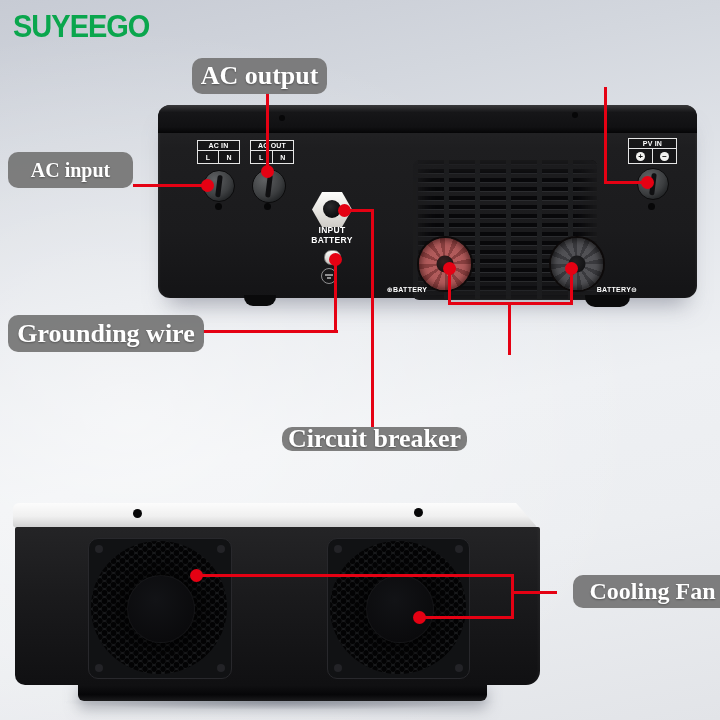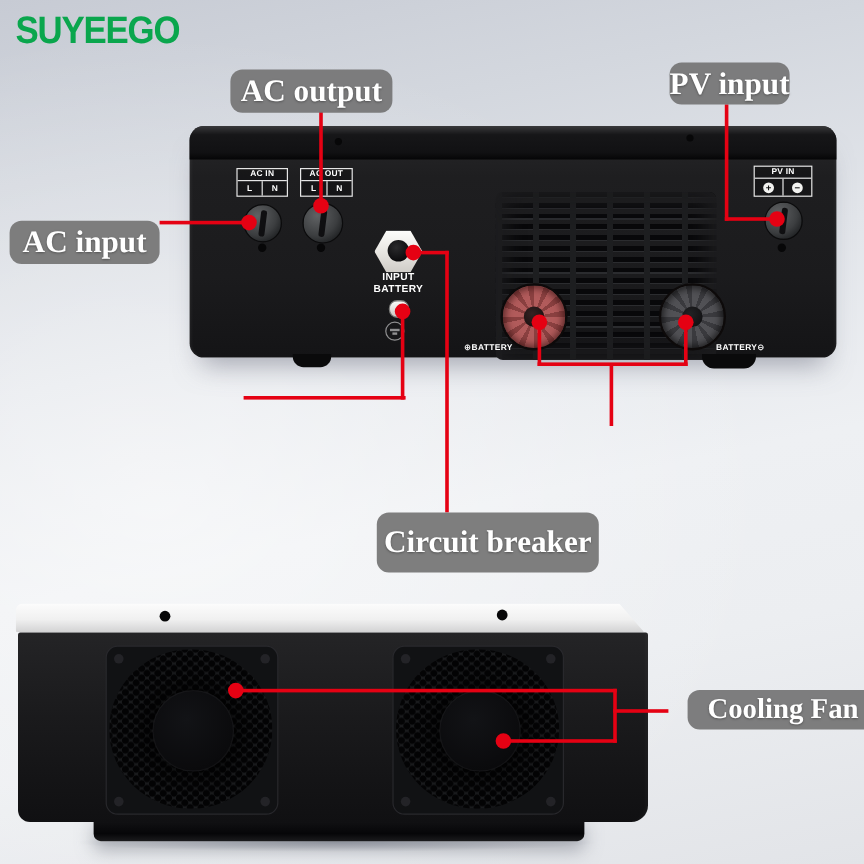--- a/index.html
+++ b/index.html
@@ -272,7 +272,6 @@
   <div class="cdot" style="left:413px;top:611px;"></div>
 
   <div class="callout-label" id="lbl-ac-output">AC output</div>
-  <div class="callout-label" id="lbl-pv-input">PV input</div>
   <div class="callout-label" id="lbl-ac-input">AC input</div>
   <div class="callout-label" id="lbl-circuit">Circuit breaker</div>
   <div class="callout-label" id="lbl-cooling">Cooling Fan</div>

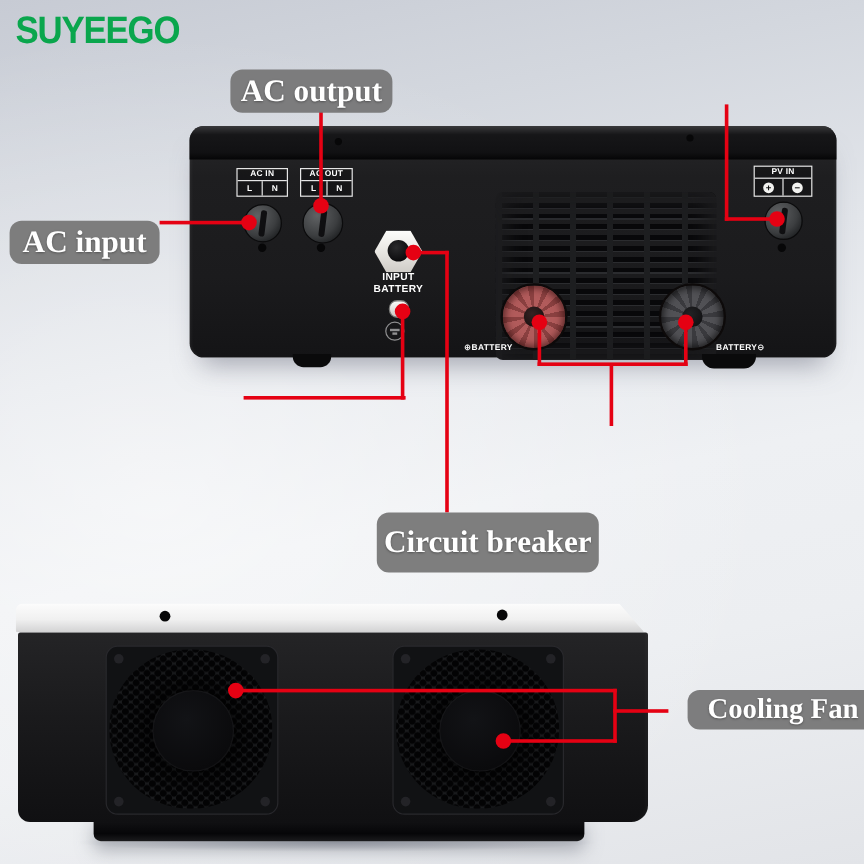--- a/index.html
+++ b/index.html
@@ -25,7 +25,7 @@
   }
   #lbl-ac-output{left:192px;top:58px;width:135px;height:36px;font-size:26px;}
   #lbl-pv-input{left:558px;top:52px;width:100px;height:35px;font-size:26px;}
-  #lbl-ac-input{left:8px;top:184px;width:125px;height:36px;font-size:26px;}
+  #lbl-ac-input{left:8px;top:152px;width:125px;height:36px;font-size:20px;}
   #lbl-grounding{left:8px;top:315px;width:196px;height:37px;font-size:26px;}
   #lbl-circuit{left:282px;top:427px;width:185px;height:50px;font-size:26px;margin-left:32px;}
   #lbl-battery{left:435px;top:355px;width:155px;height:37px;font-size:25px;}

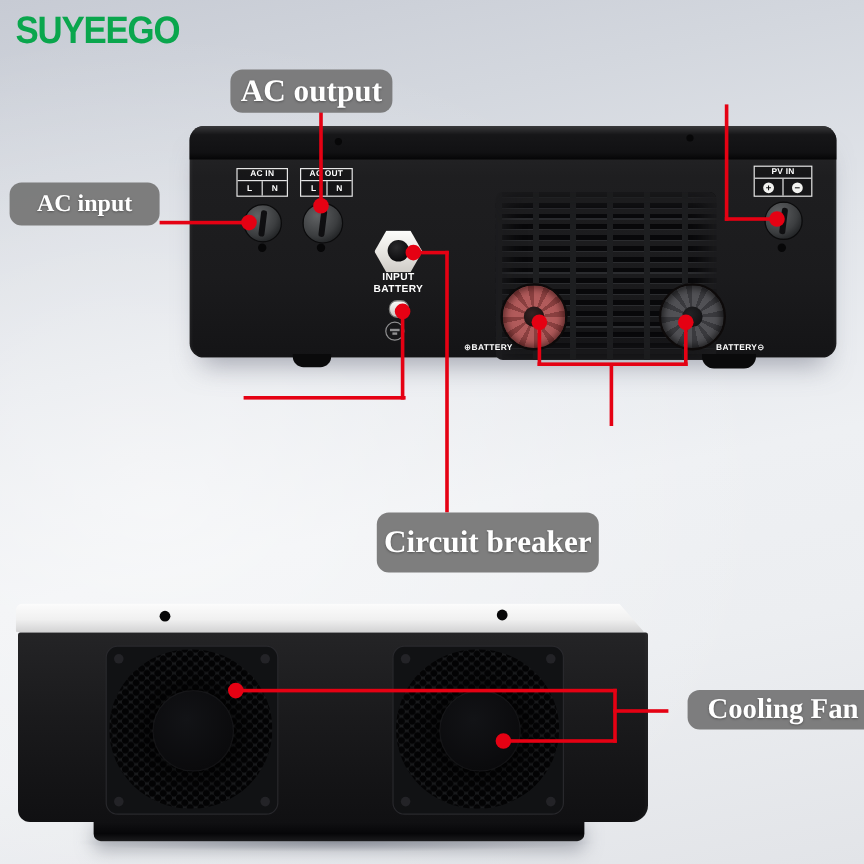--- a/index.html
+++ b/index.html
@@ -273,6 +273,7 @@
 
   <div class="callout-label" id="lbl-ac-output">AC output</div>
   <div class="callout-label" id="lbl-ac-input">AC input</div>
+  <div class="callout-label" id="lbl-grounding">Grounding wire</div>
   <div class="callout-label" id="lbl-circuit">Circuit breaker</div>
   <div class="callout-label" id="lbl-cooling">Cooling Fan</div>
 

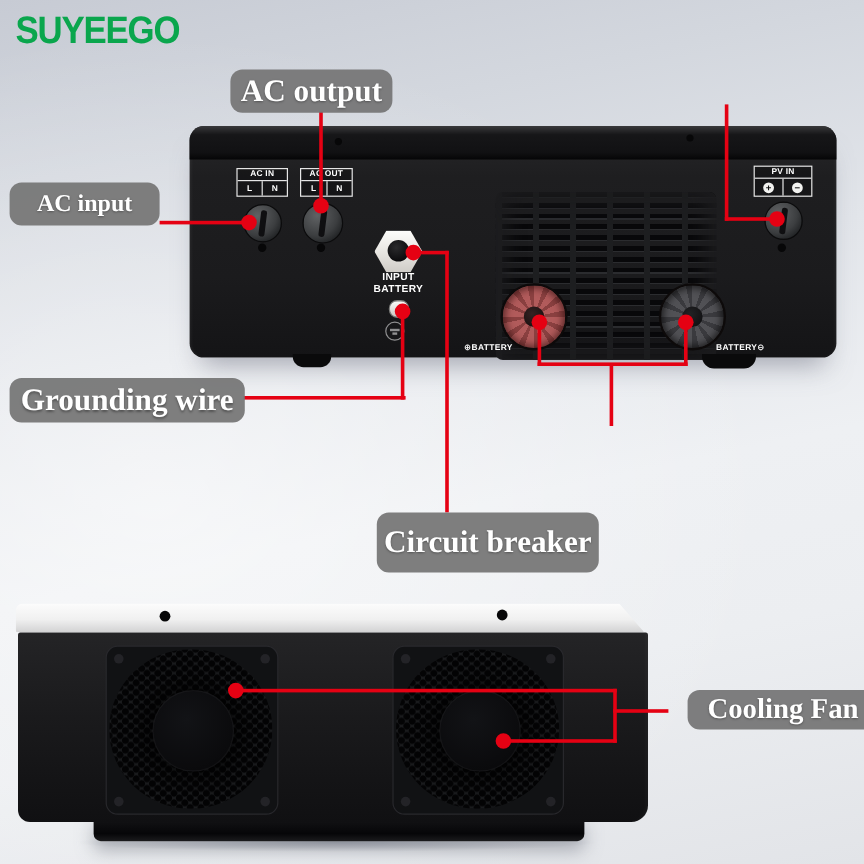--- a/index.html
+++ b/index.html
@@ -27,7 +27,7 @@
   #lbl-pv-input{left:558px;top:52px;width:100px;height:35px;font-size:26px;}
   #lbl-ac-input{left:8px;top:152px;width:125px;height:36px;font-size:20px;}
   #lbl-grounding{left:8px;top:315px;width:196px;height:37px;font-size:26px;}
-  #lbl-circuit{left:282px;top:427px;width:185px;height:50px;font-size:26px;margin-left:32px;}
+  #lbl-circuit{left:282px;top:427px;width:185px;height:24px;font-size:26px;}
   #lbl-battery{left:435px;top:355px;width:155px;height:37px;font-size:25px;}
   #lbl-cooling{left:557px;top:575px;width:159px;height:33px;font-size:24px;margin-left:16px;}
   

